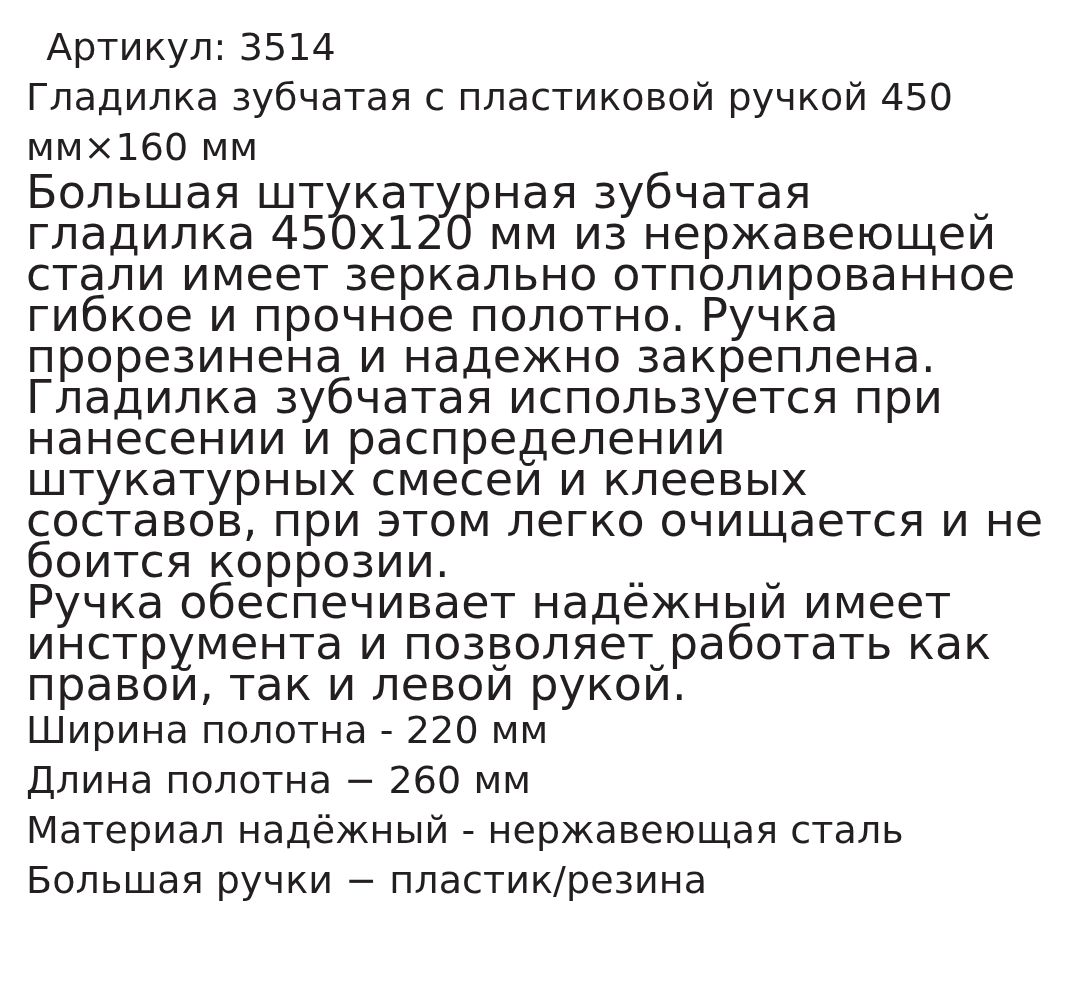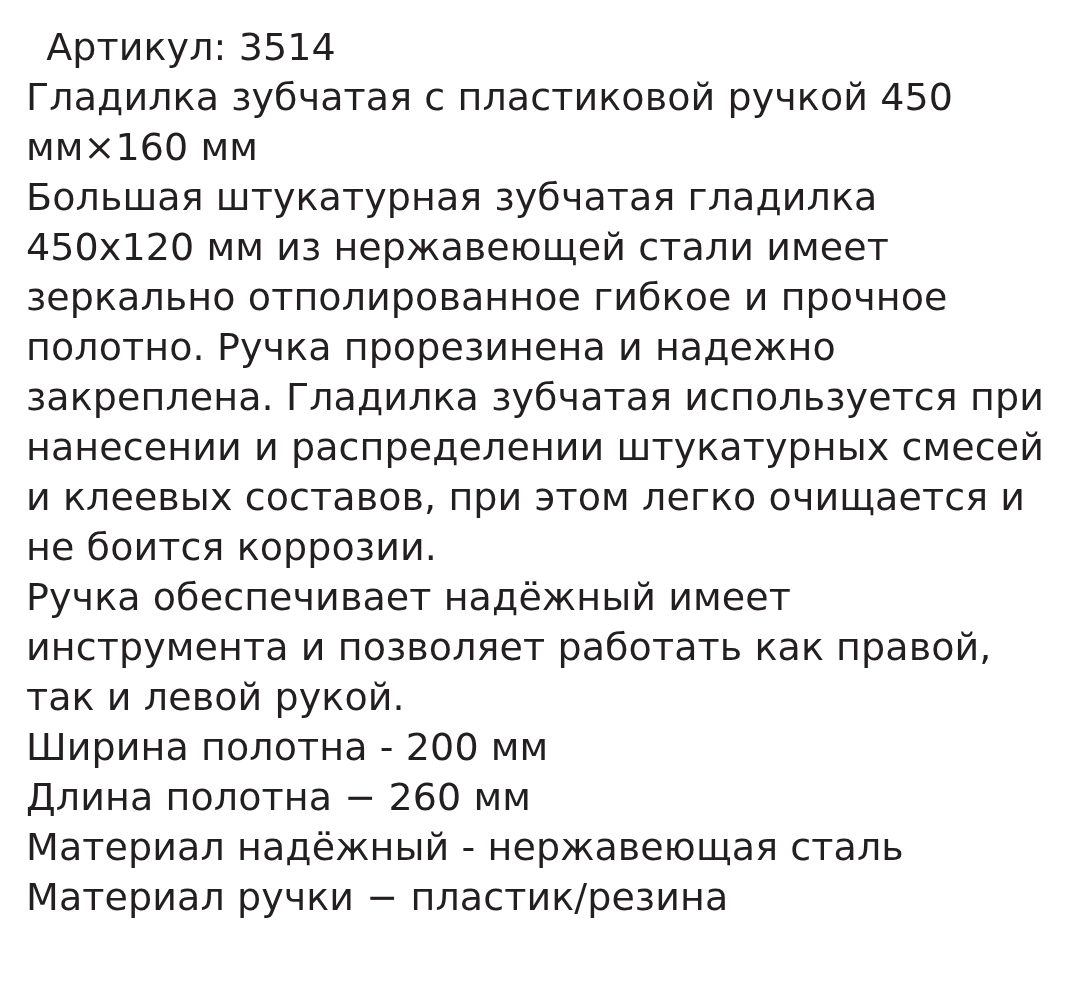--- a/index.html
+++ b/index.html
@@ -33,8 +33,8 @@
     padding-left: 8px;
   }
   .para {
-    font-size: 38px;
-    line-height: 50px;
+    font-size: 46px;
+    line-height: 41px;
     letter-spacing: 0.1px;
     color: #231f20;
   }

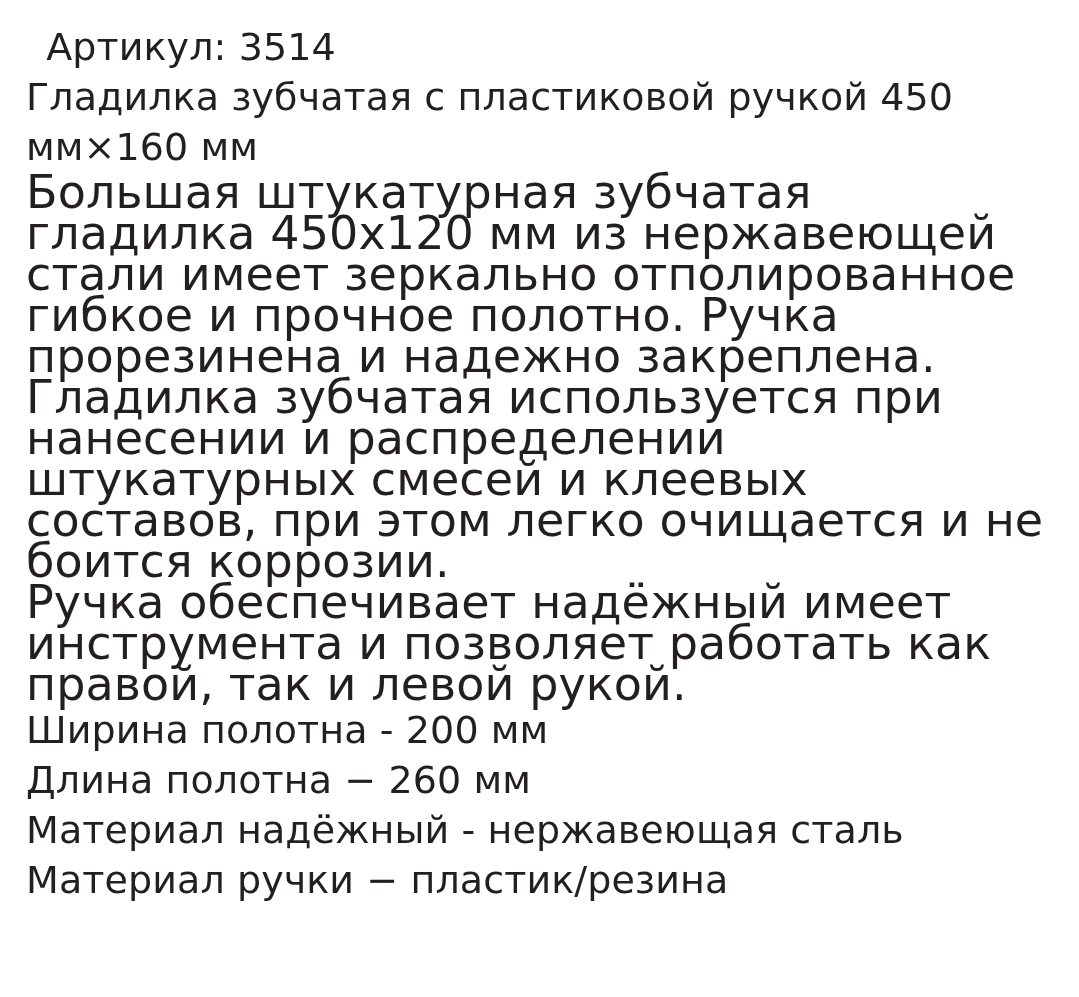--- a/index.html
+++ b/index.html
@@ -53,7 +53,7 @@
   <div class="para">Ручка обеспечивает надёжный имеет инструмента и позволяет работать как правой, так и левой рукой.</div>
 
 
-  <div class="line">Ширина полотна - 200 мм</div>
+  <div class="line">Ширина полотна - 220 мм</div>
 
   <div class="line">Длина полотна − 260 мм</div>
 

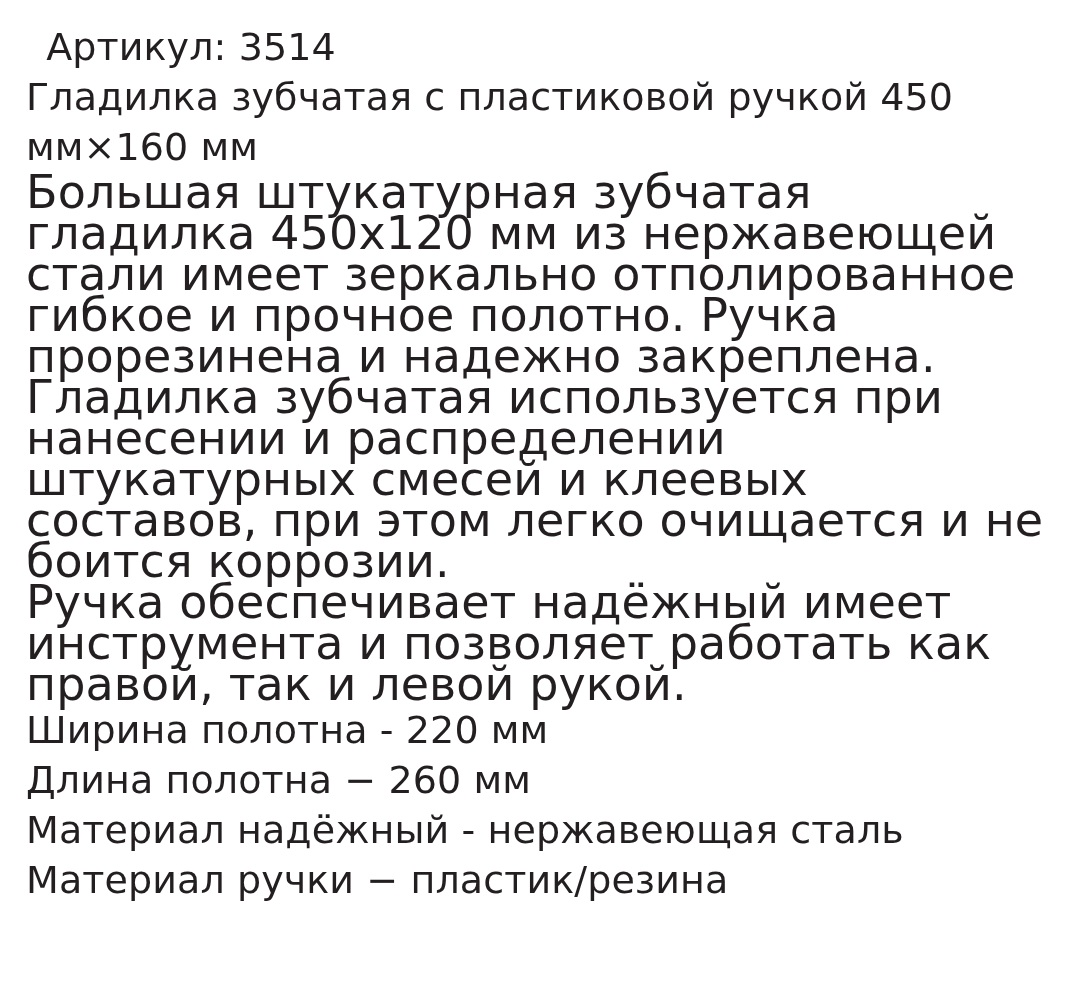--- a/index.html
+++ b/index.html
@@ -59,7 +59,7 @@
 
   <div class="line">Материал надёжный - нержавеющая сталь</div>
 
-  <div class="line">Материал ручки − пластик/резина</div>
+  <div class="line">Большая ручки − пластик/резина</div>
 
 </div>
 

